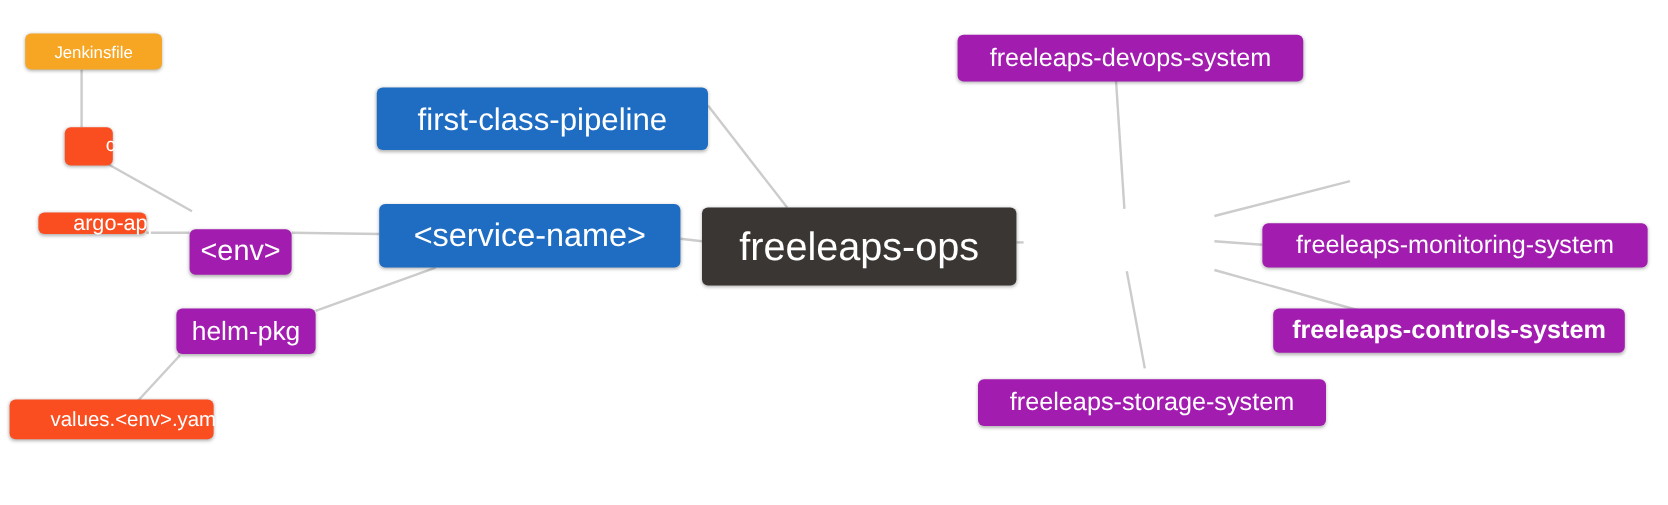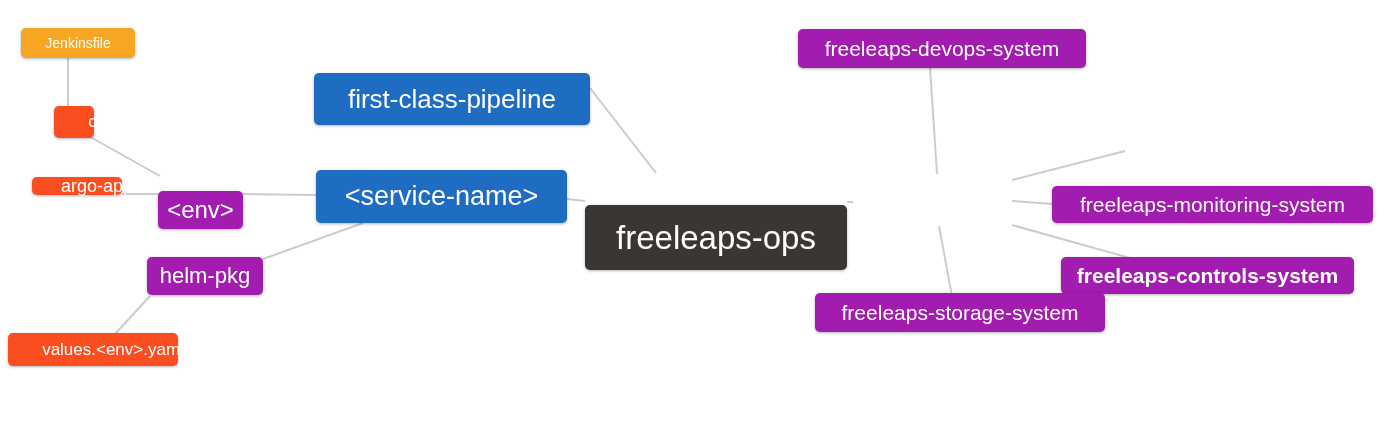--- a/index.html
+++ b/index.html
@@ -70,7 +70,7 @@
   <div class="node c-red" style="left:8px;   top:333px; width:170px; height:33px; font-size:17px;">values.&lt;env&gt;.yaml</div>
   <div class="node c-blue" style="left:314px; top:37px;  width:276px; height:52px; font-size:26px;margin-top:36px;">first-class-pipeline</div>
   <div class="node c-blue" style="left:316px; top:170px; width:251px; height:53px; font-size:27px;">&lt;service-name&gt;</div>
-  <div class="node c-dark" style="left:585px; top:173px; width:262px; height:65px; font-size:33px;margin-top:32px;">freeleaps-ops</div>
+  <div class="node c-dark" style="left:585px; top:173px; width:262px; height:65px; font-size:33px;">freeleaps-ops</div>
   <div class="node c-green" style="left:798px; top:29px;  width:288px; height:39px; font-size:21px;">freeleaps-devops-system</div>
   <div class="node c-green" style="left:1052px;top:186px; width:321px; height:37px; font-size:21px;text-align:center;">freeleaps-monitoring-system</div>
   <div class="node c-green" style="left:1061px;top:257px; width:293px; height:37px; font-size:21px;font-weight:bold;">freeleaps-controls-system</div>

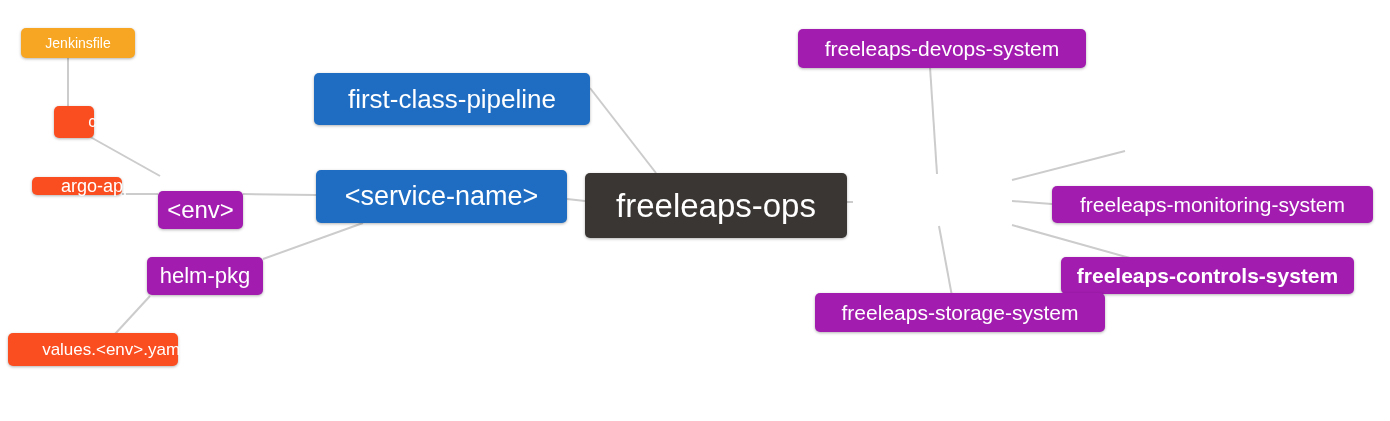--- a/index.html
+++ b/index.html
@@ -74,7 +74,7 @@
   <div class="node c-green" style="left:798px; top:29px;  width:288px; height:39px; font-size:21px;">freeleaps-devops-system</div>
   <div class="node c-green" style="left:1052px;top:186px; width:321px; height:37px; font-size:21px;text-align:center;">freeleaps-monitoring-system</div>
   <div class="node c-green" style="left:1061px;top:257px; width:293px; height:37px; font-size:21px;font-weight:bold;">freeleaps-controls-system</div>
-  <div class="node c-green" style="left:815px; top:293px; width:290px; height:39px; font-size:21px;">freeleaps-storage-system</div>
+  <div class="node c-green" style="left:815px; top:316px; width:290px; height:39px; font-size:21px;">freeleaps-storage-system</div>
 
 </div>
 

